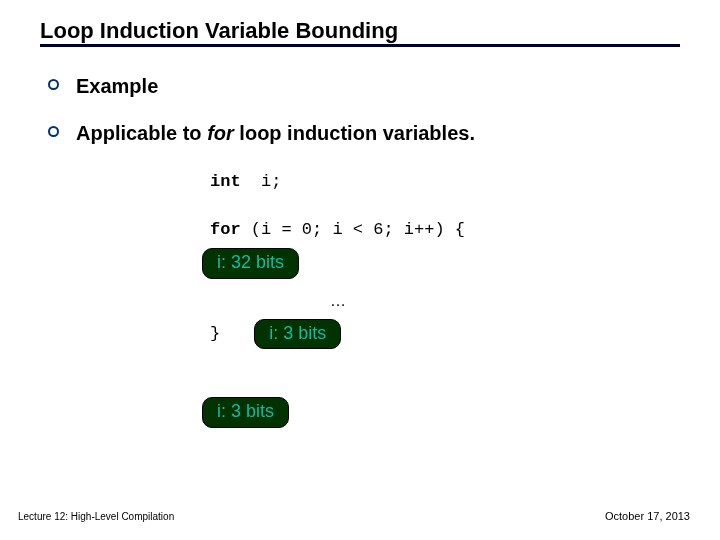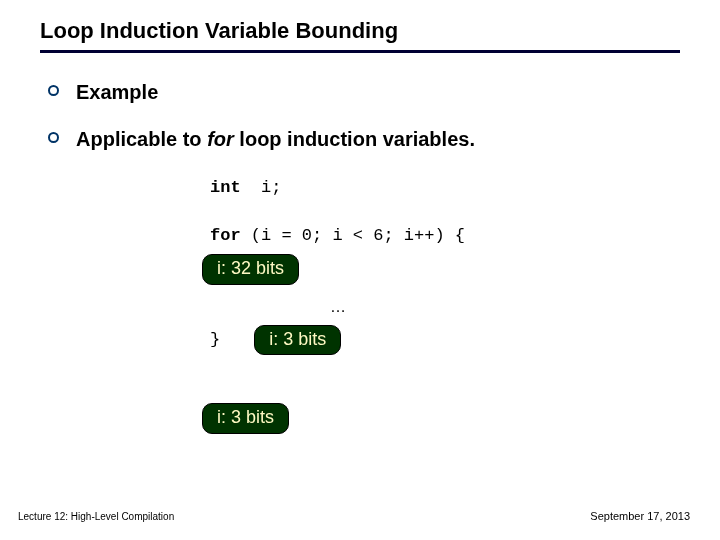--- a/index.html
+++ b/index.html
@@ -21,7 +21,6 @@
     font-size: 22px;
     font-weight: bold;
     color: #000;
-    padding-bottom: 6px;
     border-bottom: 3px solid #000033;
     margin-bottom: 28px;
   }

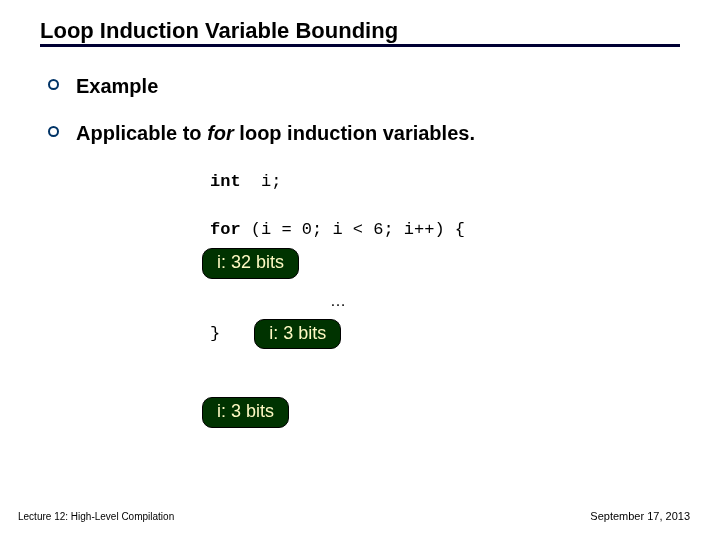--- a/index.html
+++ b/index.html
@@ -59,7 +59,7 @@
   .box {
     display: inline-block;
     background: #003300;
-    color: #fef9c3;
+    color: #14b8a6;
     border: 1px solid #000;
     border-radius: 10px;
     padding: 3px 14px 4px 14px;

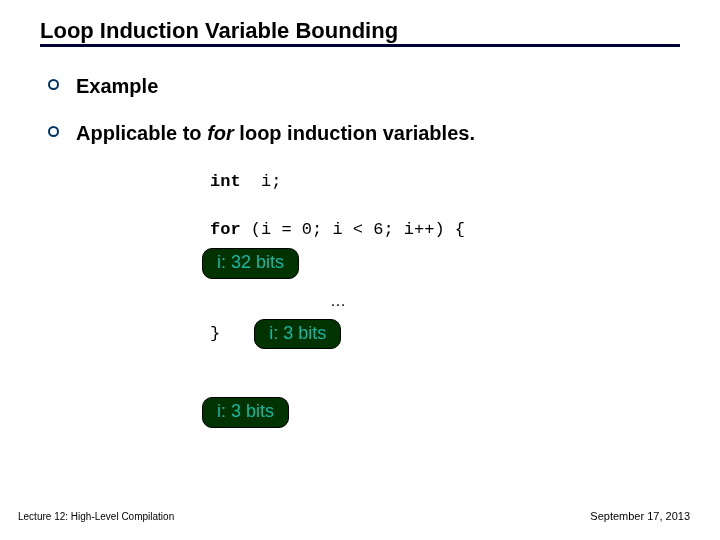--- a/index.html
+++ b/index.html
@@ -126,7 +126,7 @@
   </div>
 
   <div class="footer-left">Lecture 12: High-Level Compilation</div>
-  <div class="footer-right">September 17, 2013</div>
+  <div class="footer-right">October 17, 2013</div>
 </div>
 
 </body></html>

